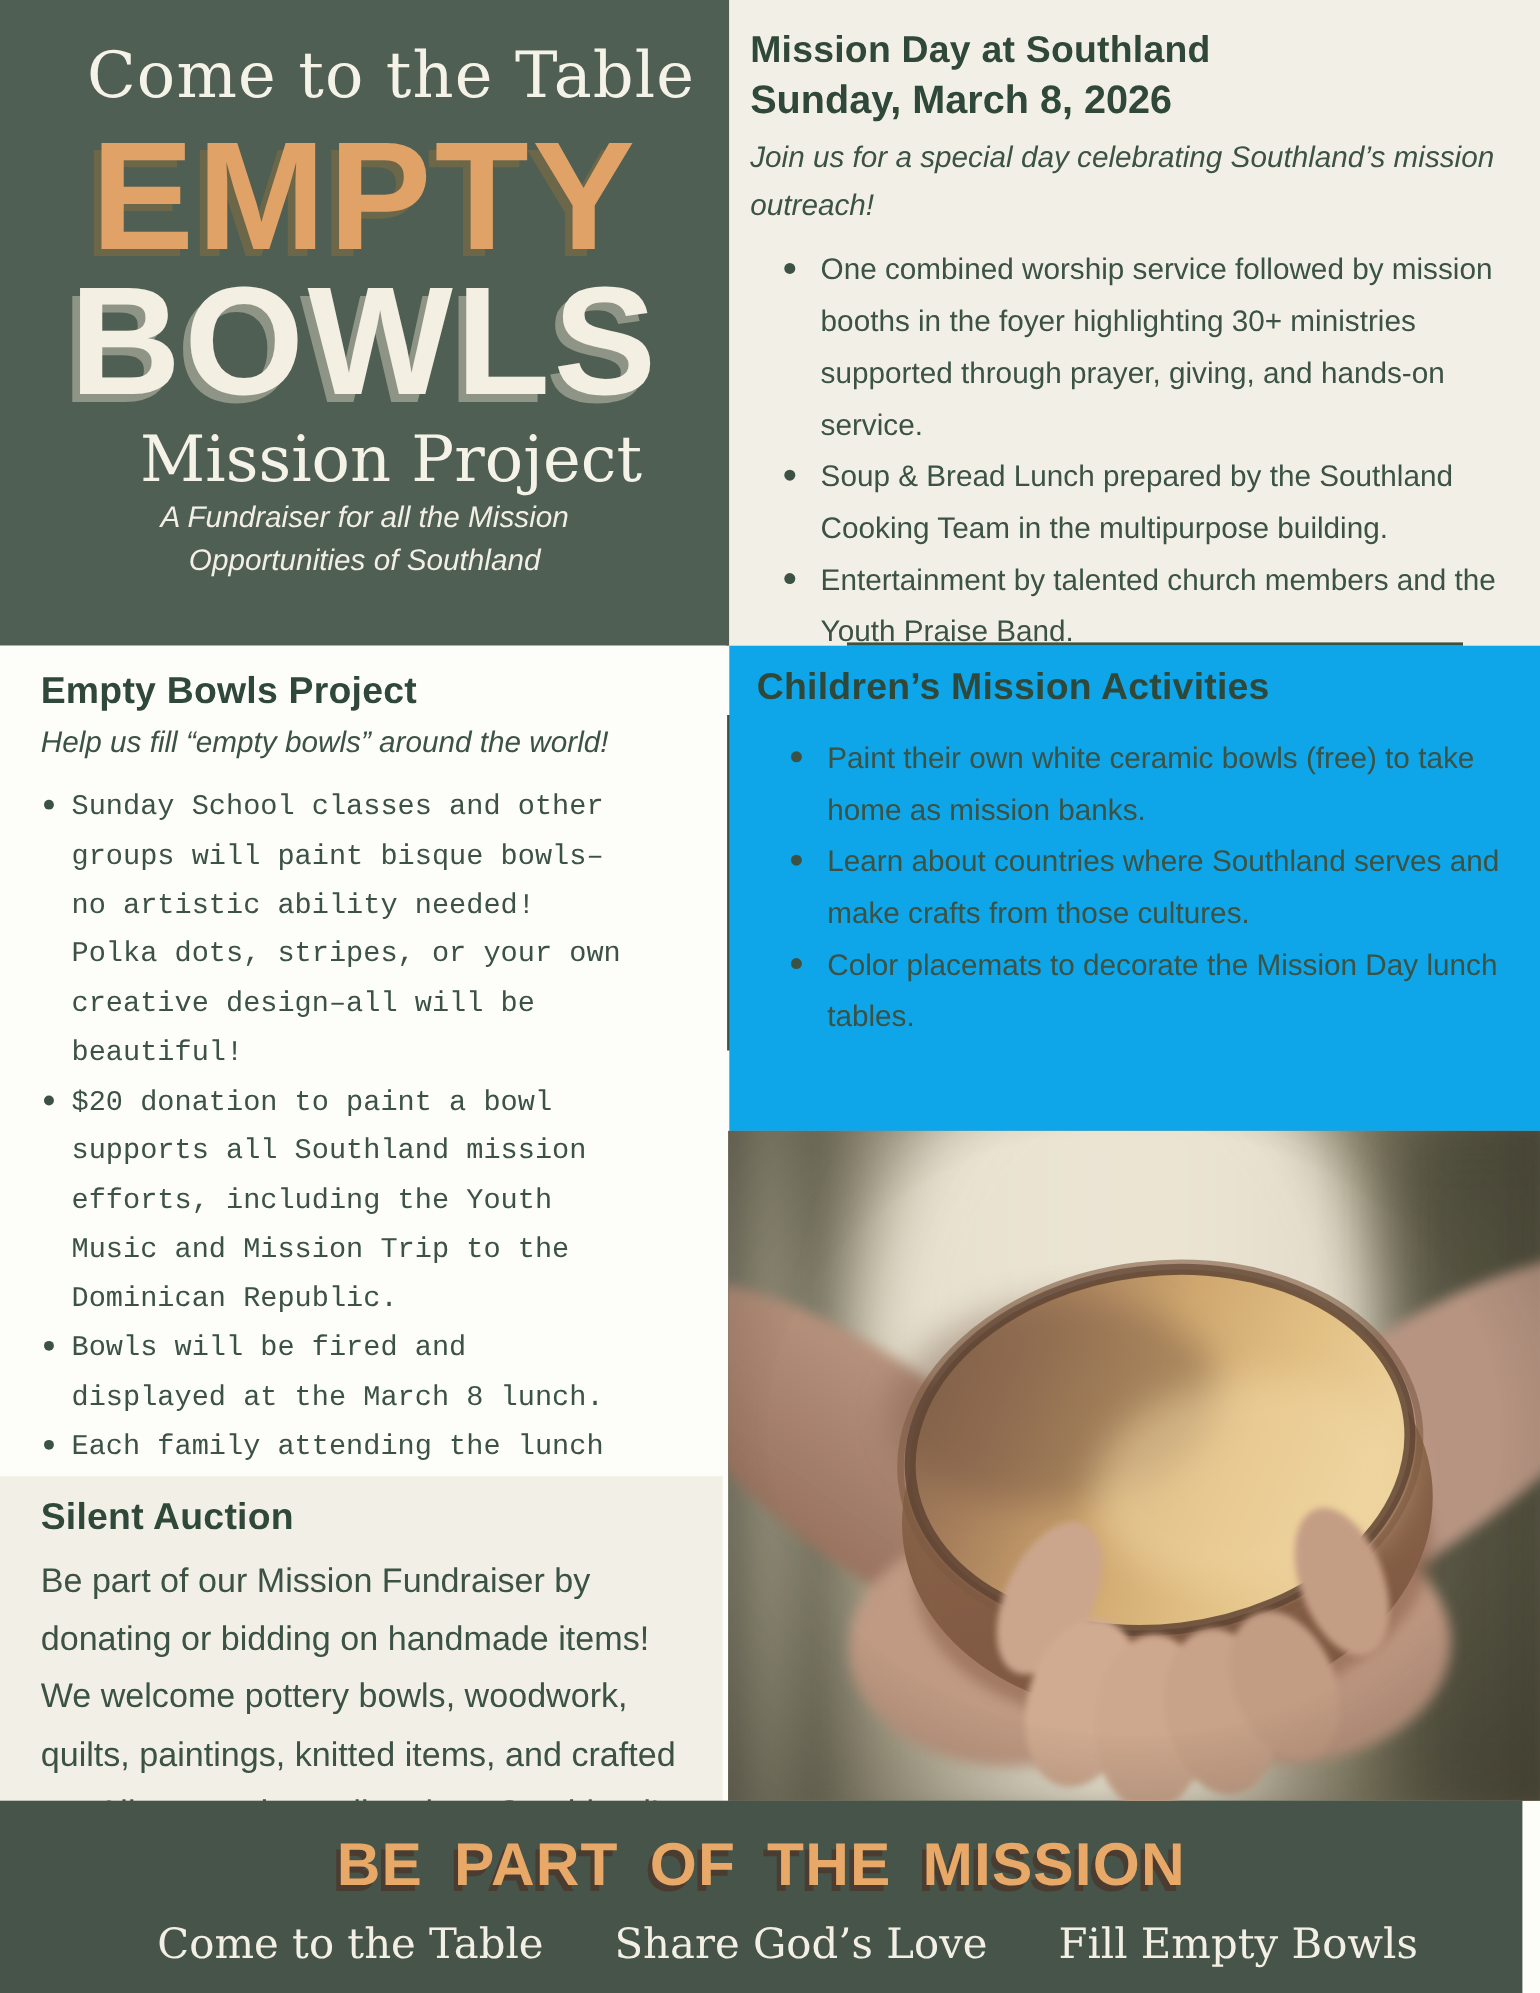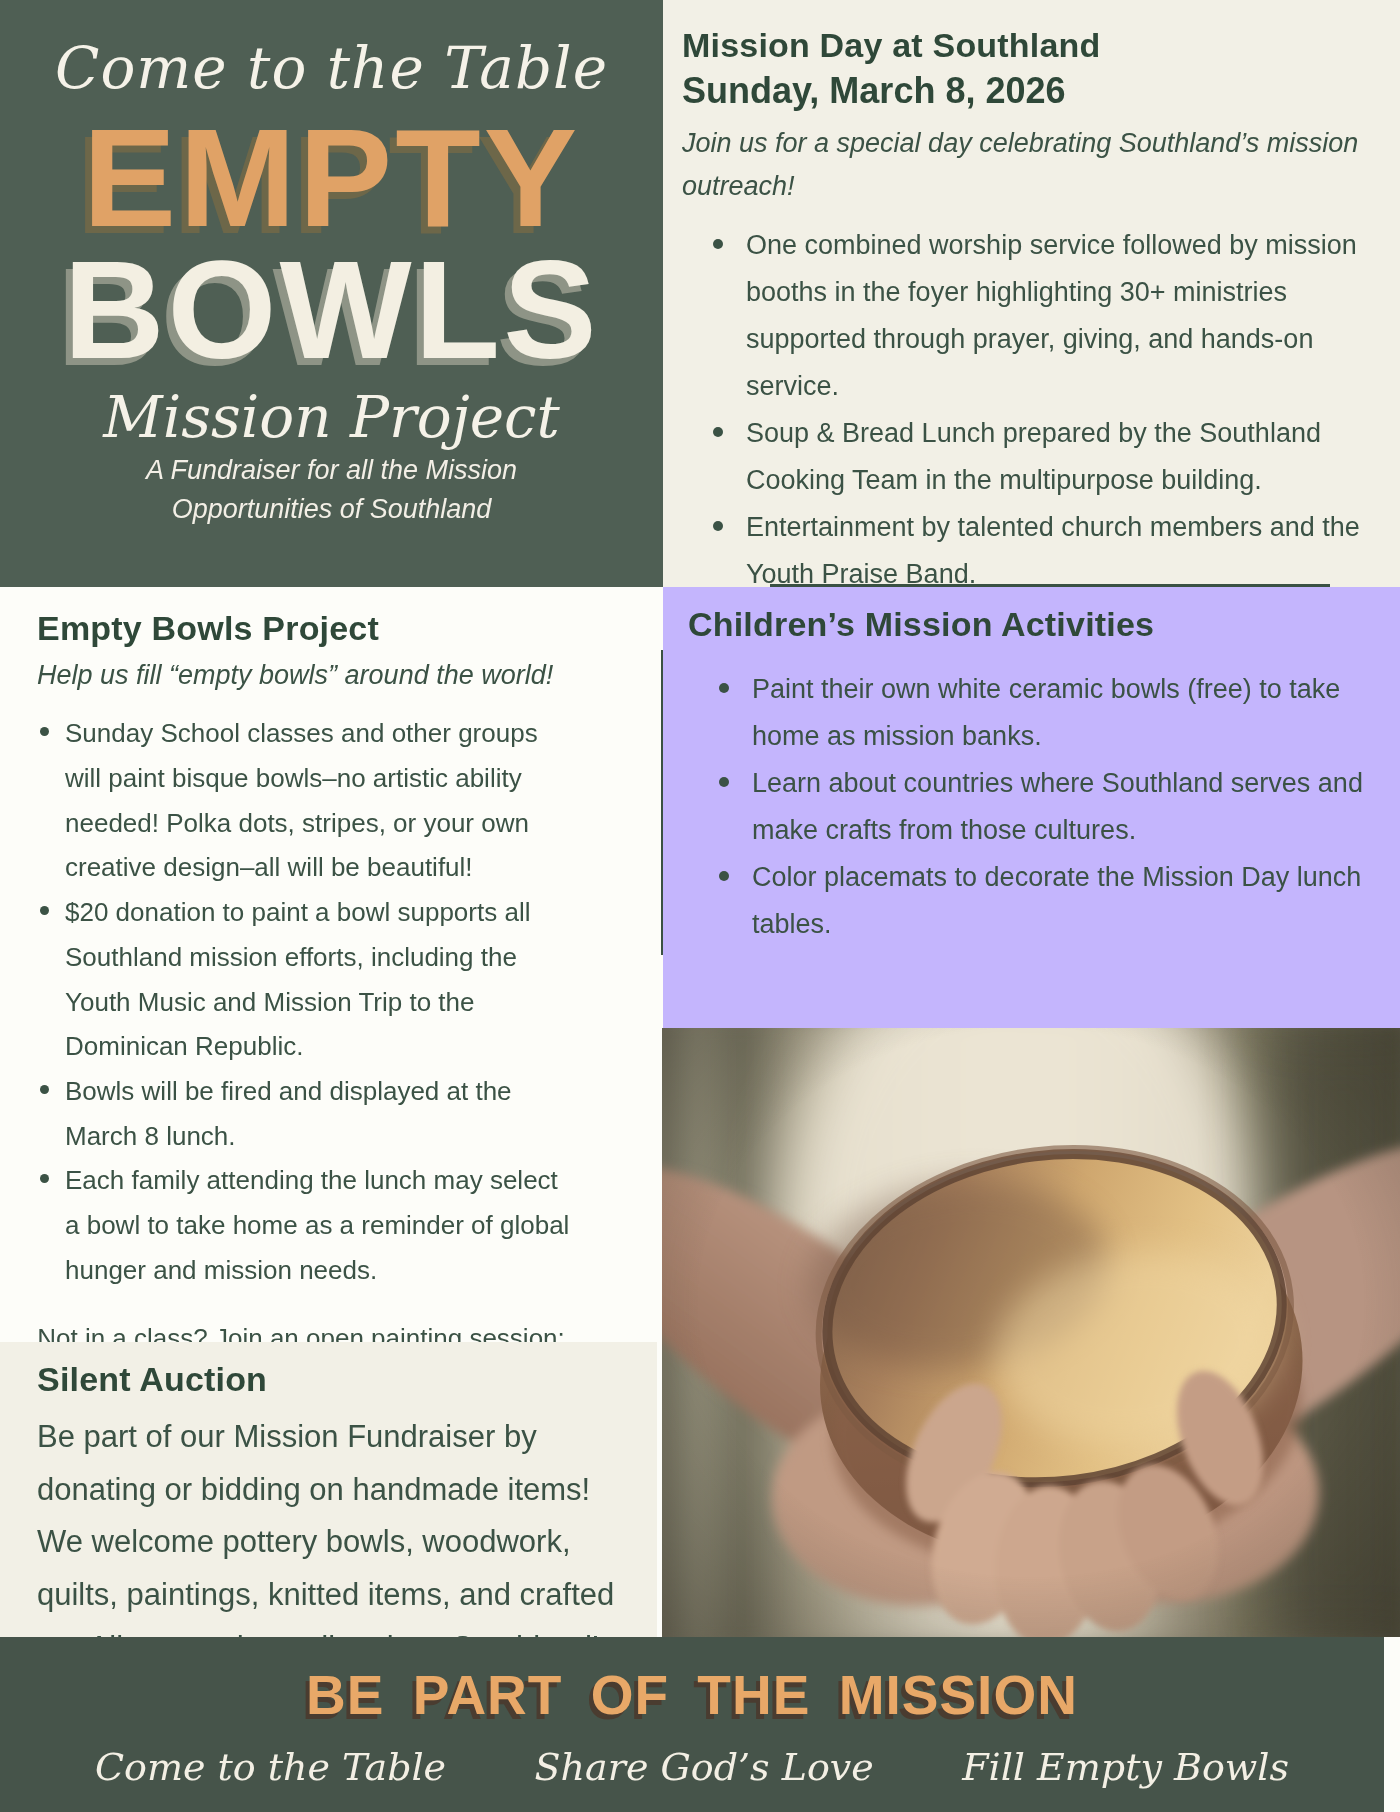--- a/index.html
+++ b/index.html
@@ -19,7 +19,7 @@
   }
   .script{
     font-family:"DejaVu Serif", serif;
-    font-style:italic;
+    margin-left:48px;
   }
   .hero-script-top{
     margin-top:34px;font-size:58px;color:#f5f2e8;letter-spacing:1px;

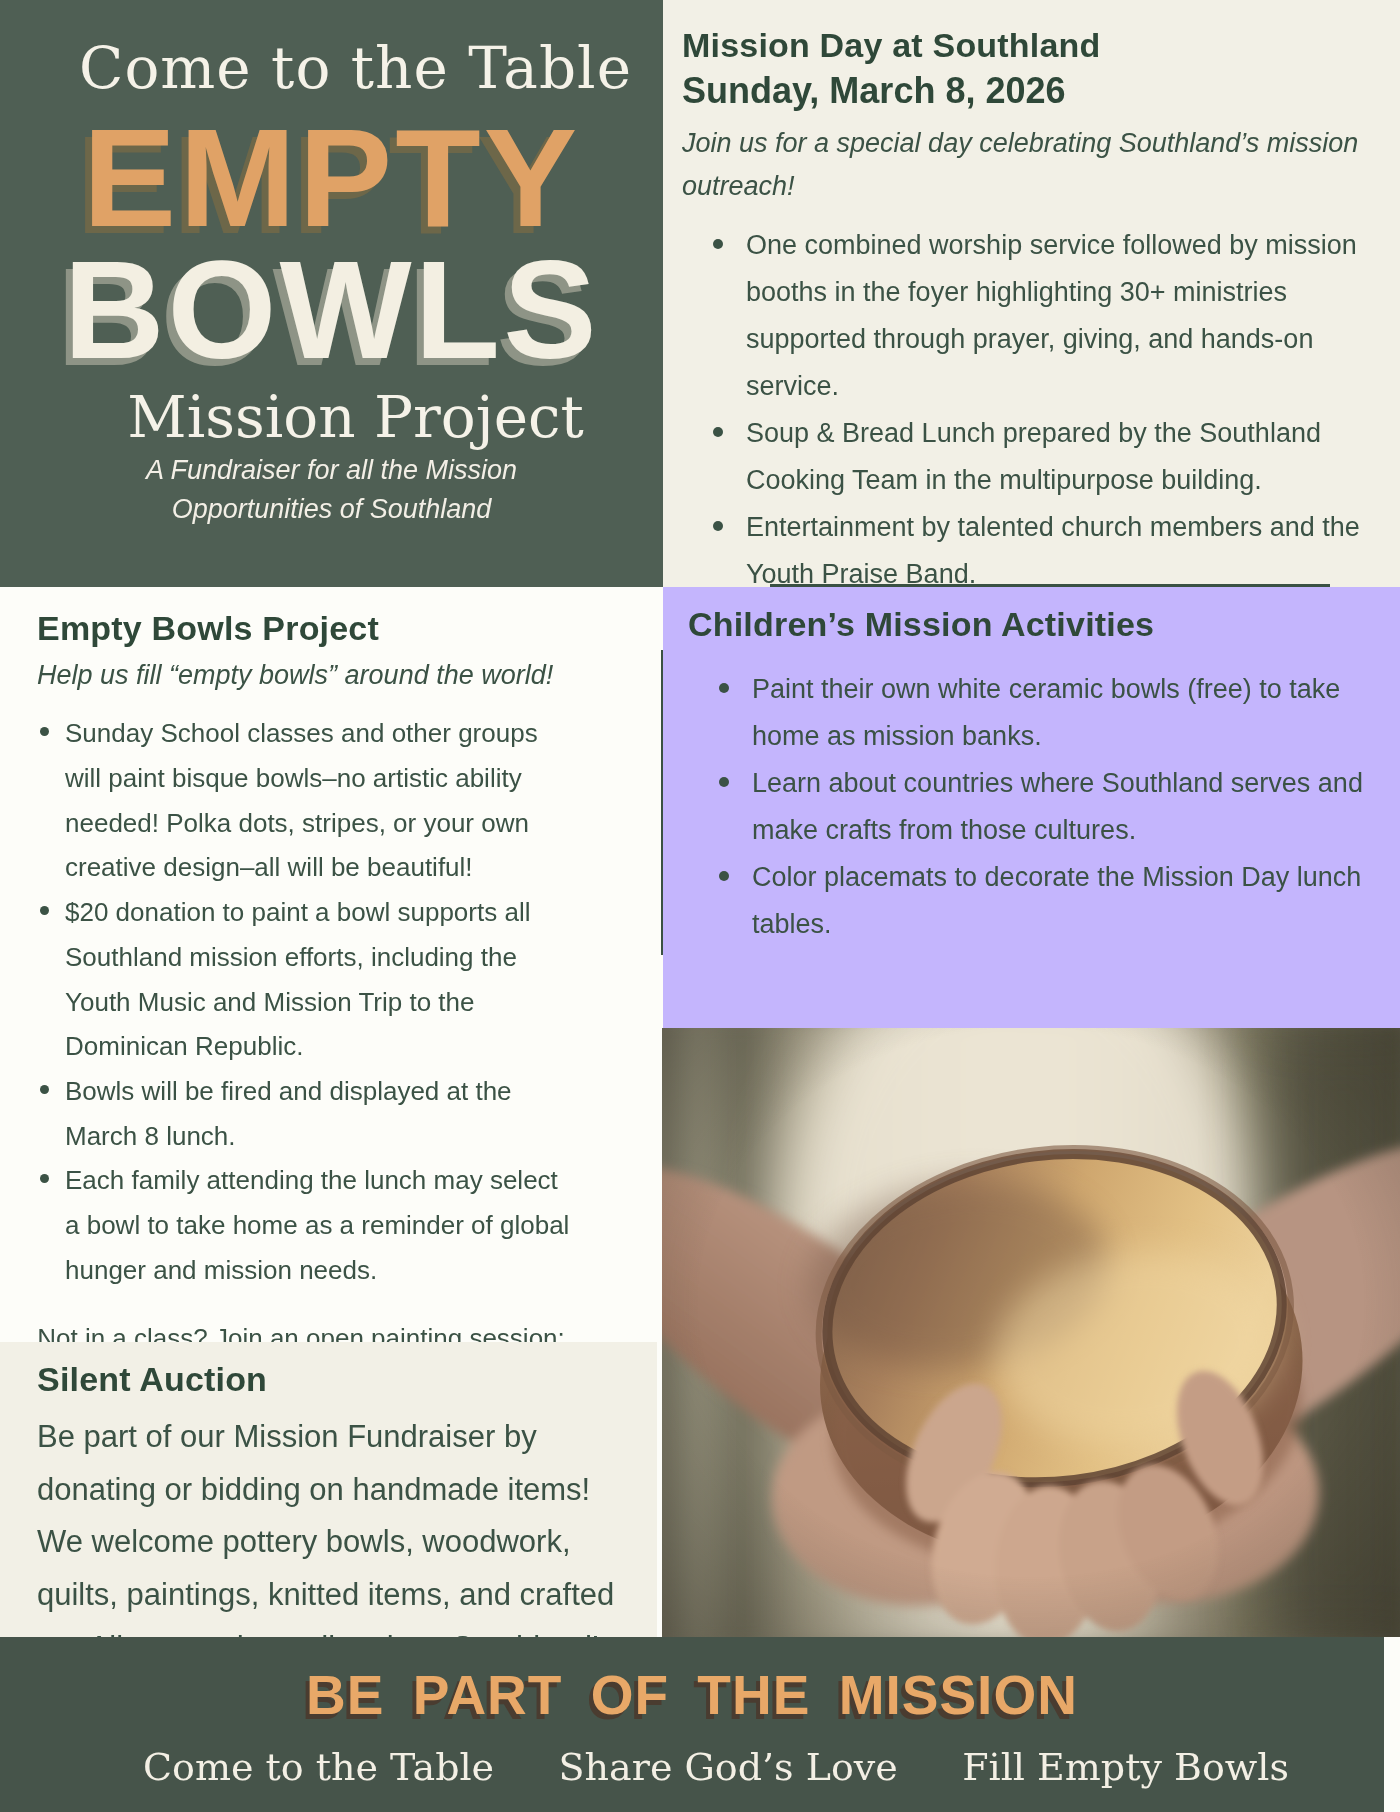--- a/index.html
+++ b/index.html
@@ -103,7 +103,7 @@
   
   .mid-right{
     position:absolute;left:663px;top:587px;width:737px;height:480px;
-    background:#c4b5fd;
+    background:#0ea5e9;
     padding:18px 20px 0 25px;box-sizing:border-box;
   }
   .mid-right .intro{margin-top:10px;max-width:560px;}

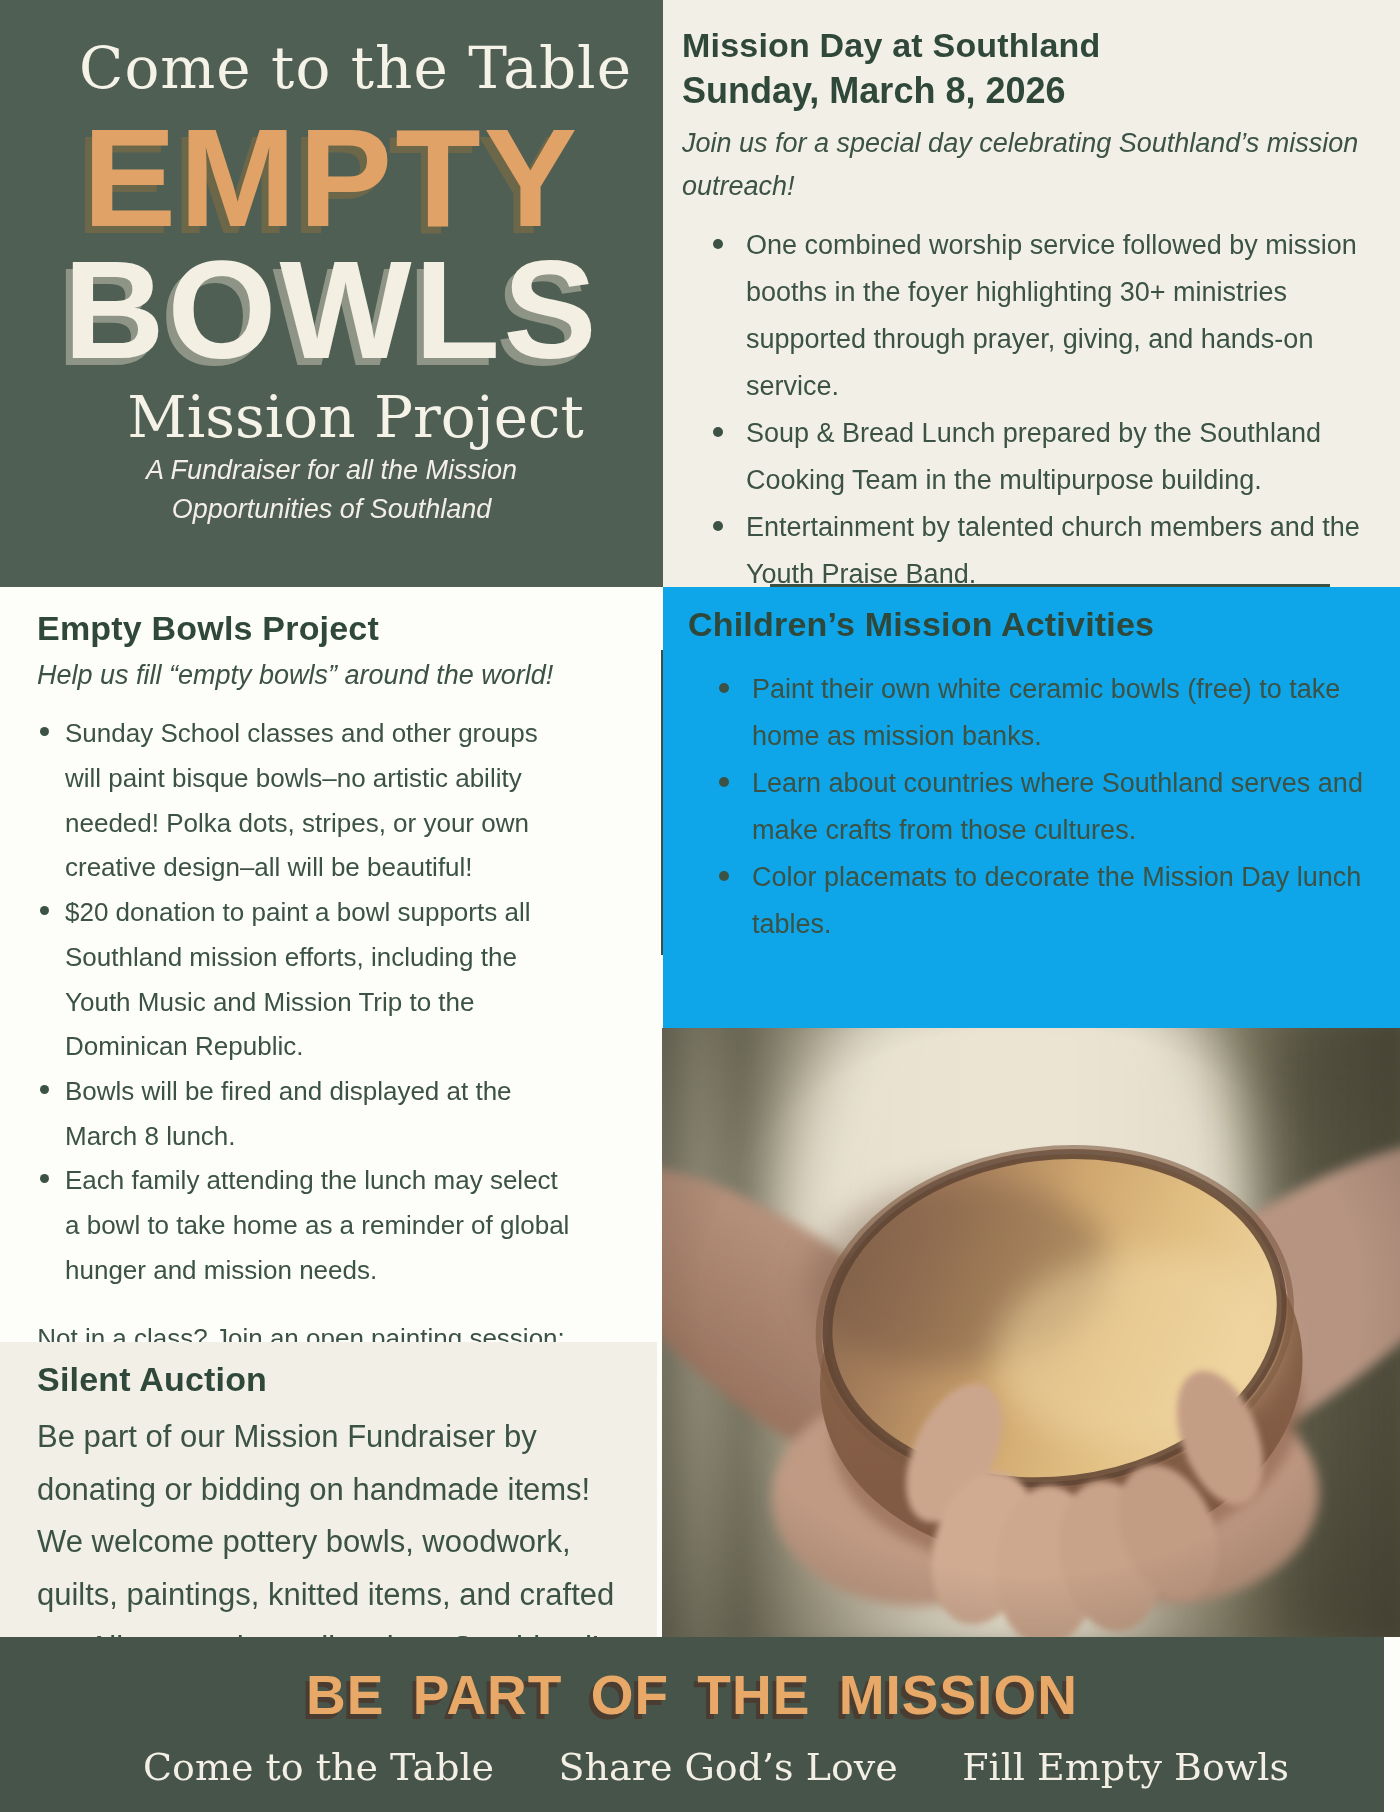--- a/index.html
+++ b/index.html
@@ -84,7 +84,7 @@
   }
   .mid-left .intro{margin-top:6px;}
   .mid-left ul.blist{width:540px;font-size:26px;}
-  .mid-left ul.blist li{font-size:26px;line-height:1.72;}
+  .mid-left ul.blist li{font-size:26px;line-height:1.72;font-family:Liberation Mono, monospace;}
   .note{
     margin-top:30px;width:528px;text-align:center;
   }

